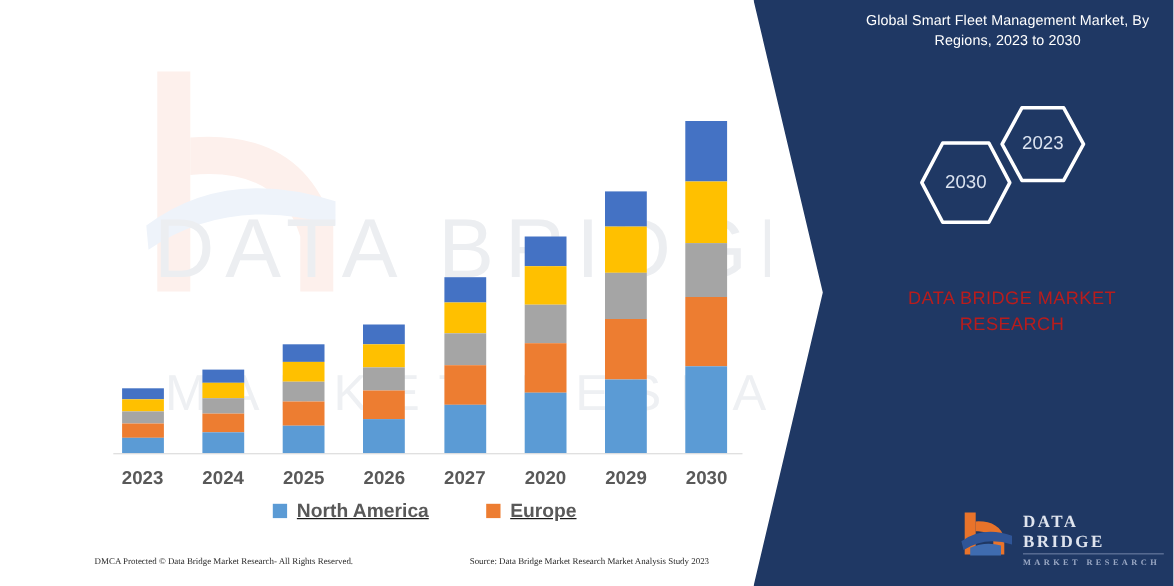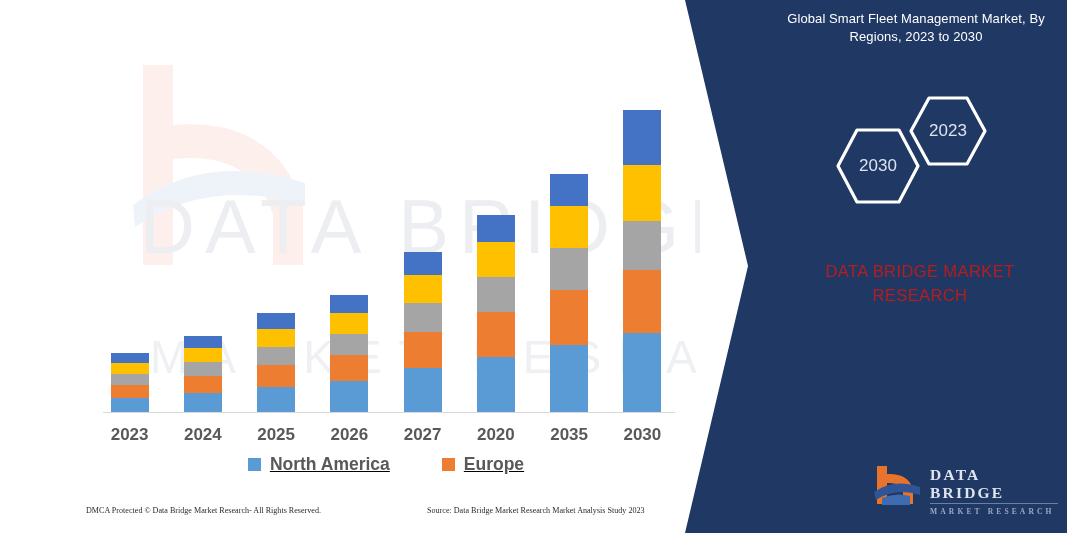--- a/index.html
+++ b/index.html
@@ -215,7 +215,7 @@
       <div class="xtick">2026</div>
       <div class="xtick">2027</div>
       <div class="xtick">2020</div>
-      <div class="xtick">2035</div>
+      <div class="xtick">2029</div>
       <div class="xtick">2030</div>
     </div>
 

